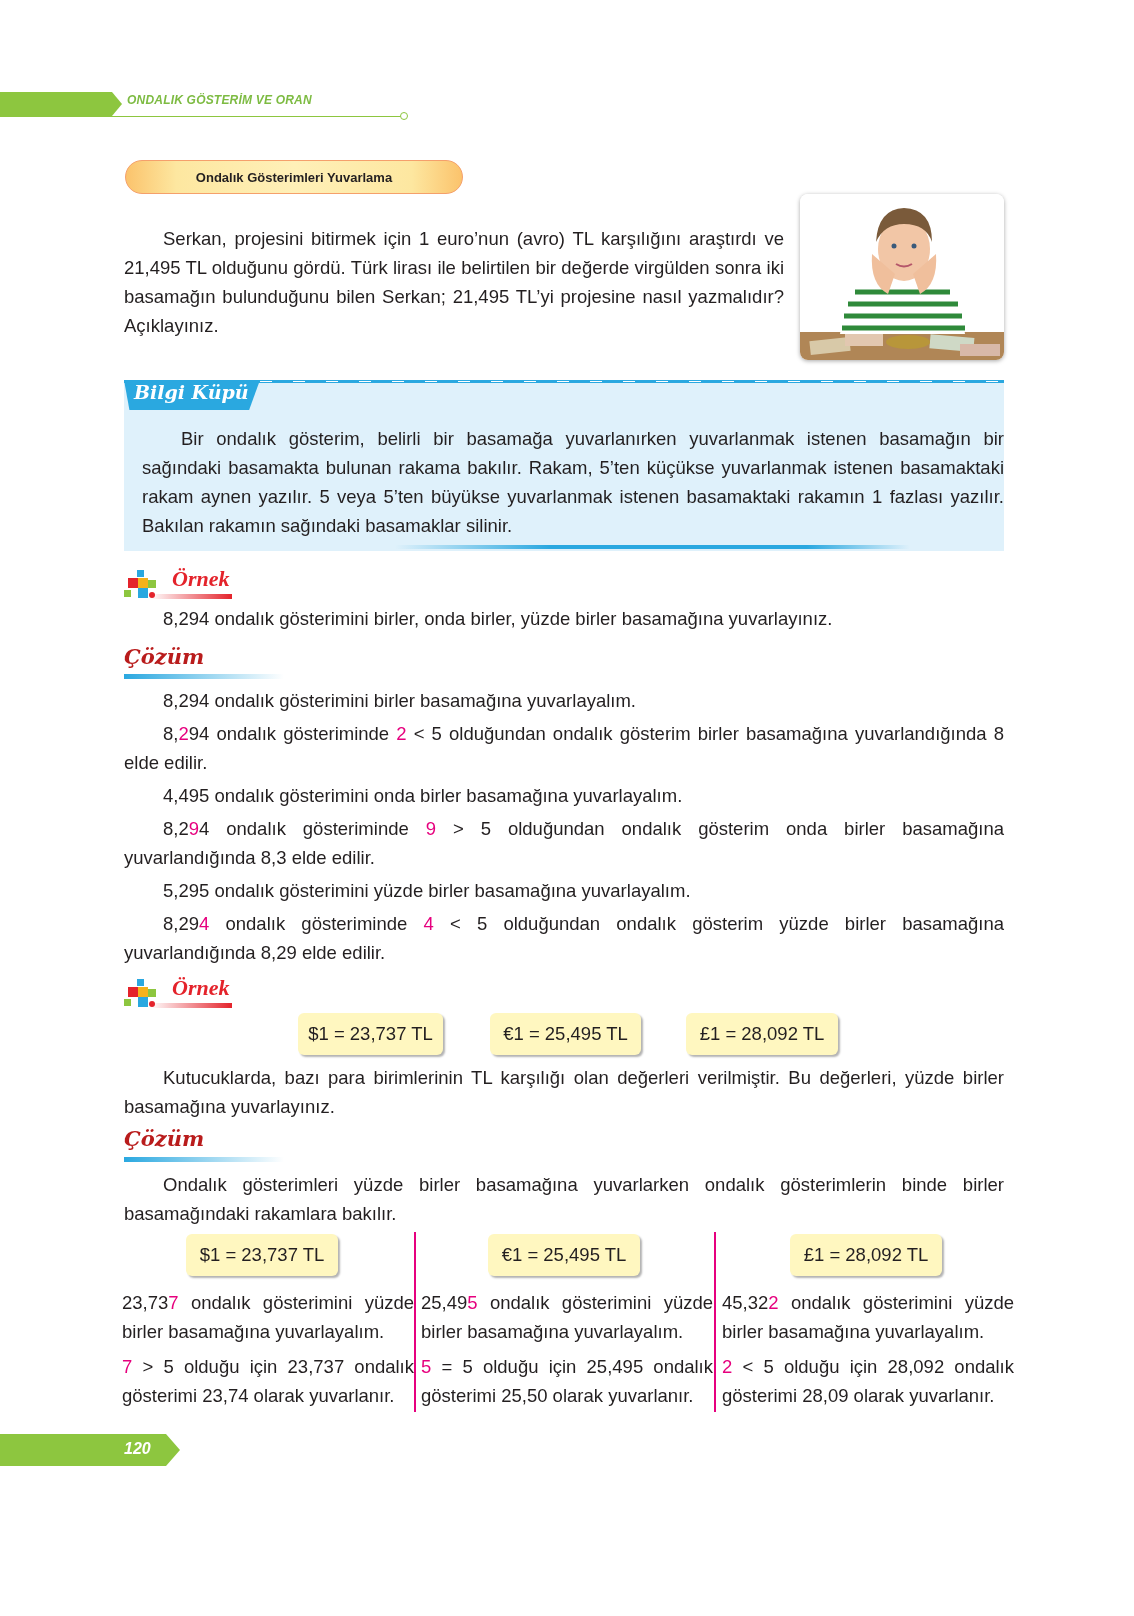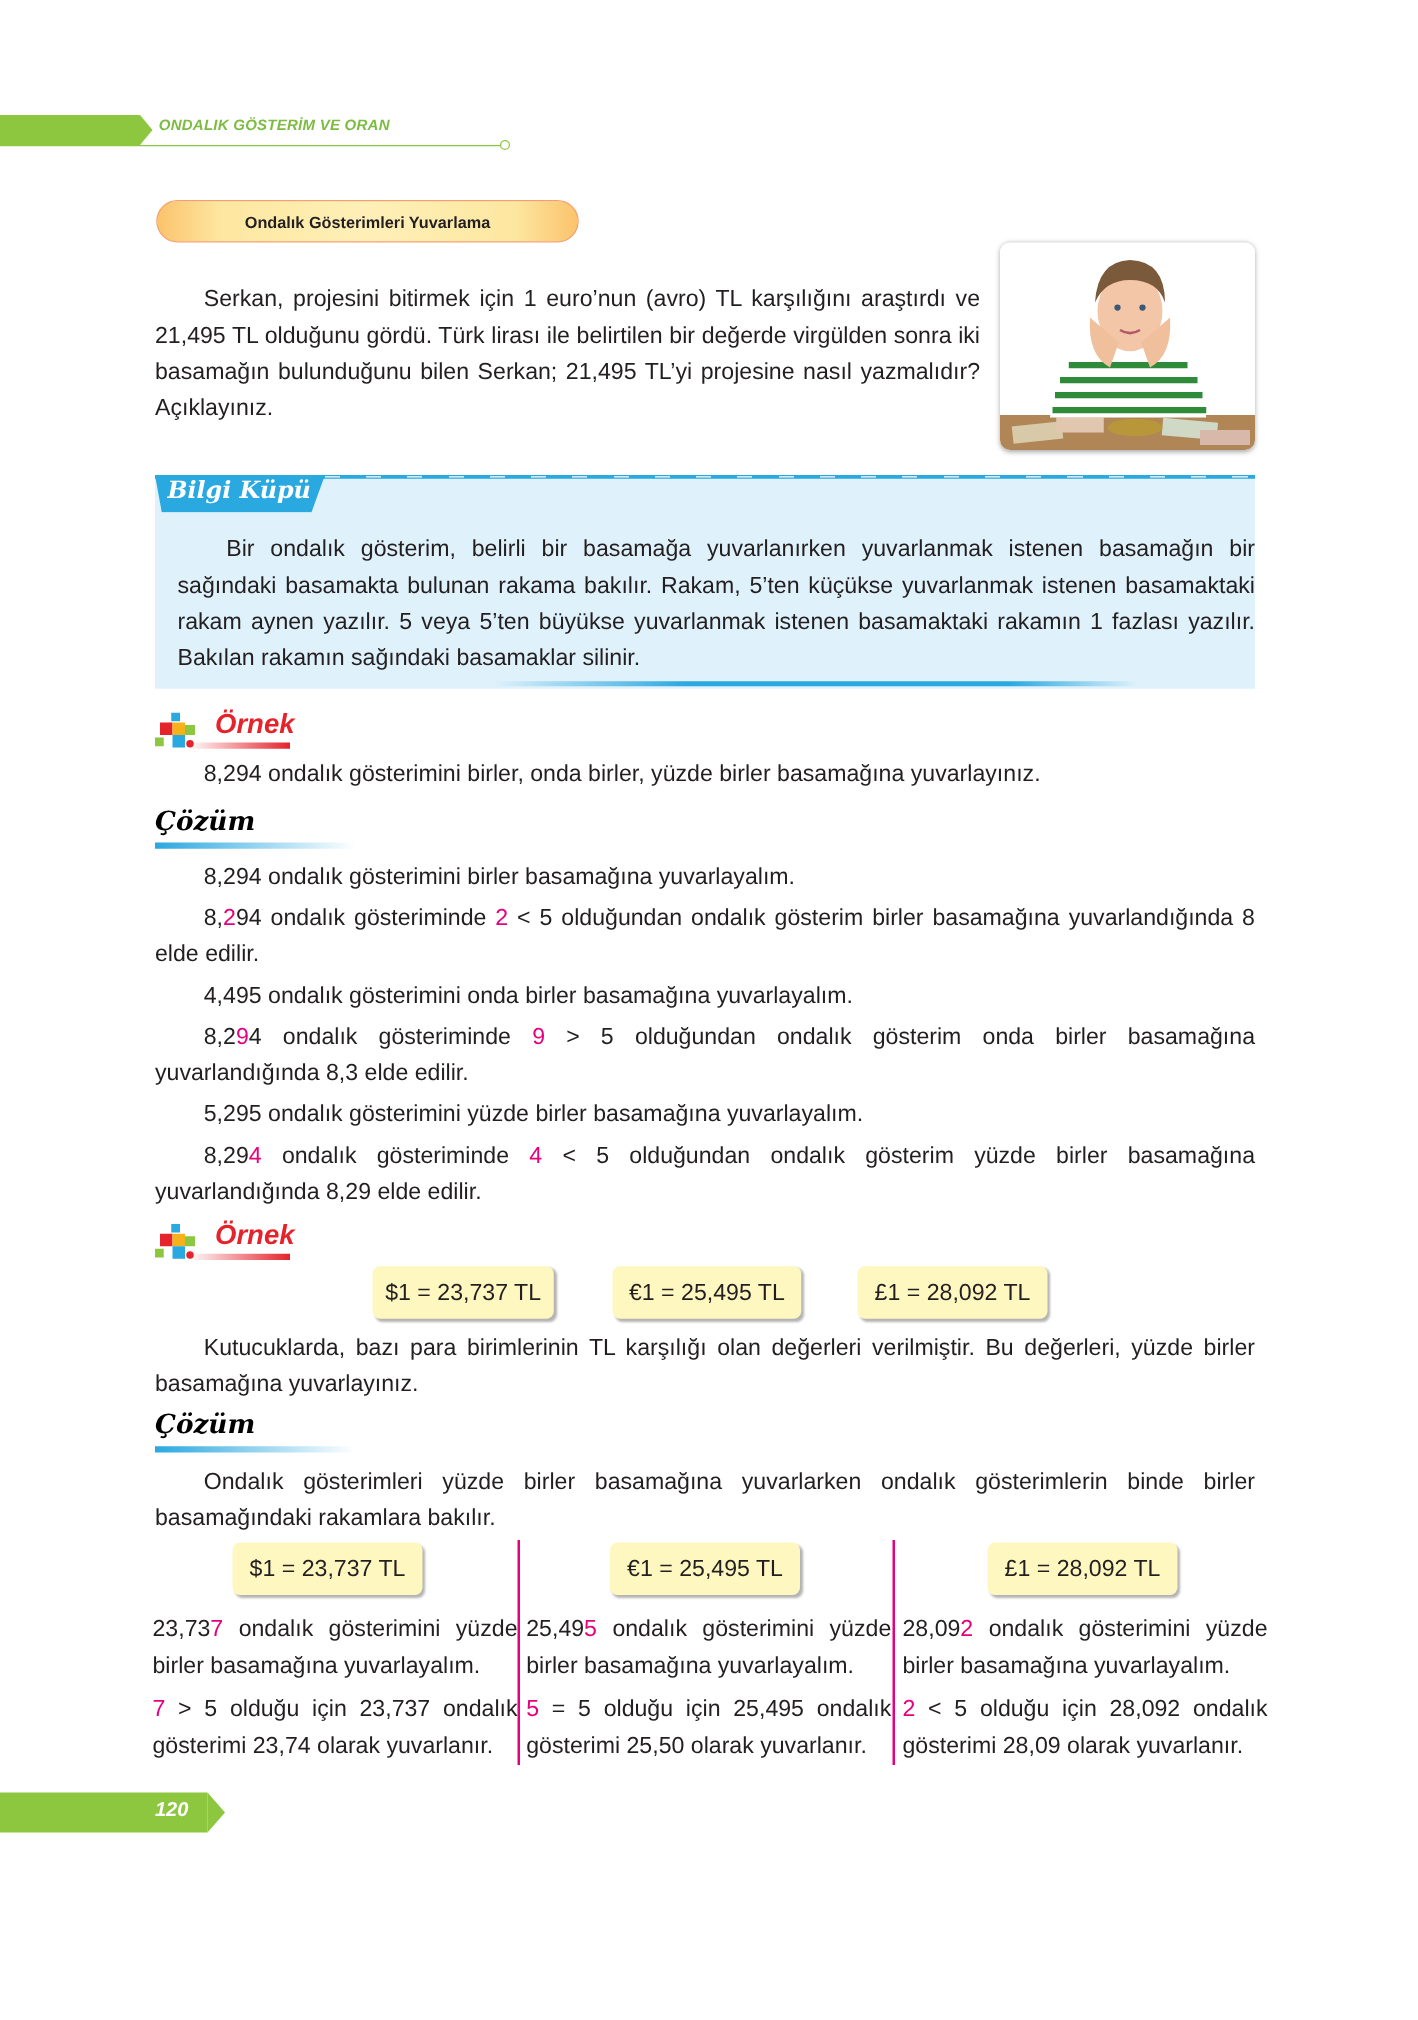--- a/index.html
+++ b/index.html
@@ -27,7 +27,7 @@
   .bilgi-tag-text{left:134px;top:381px;font-family:"DejaVu Serif",serif;font-style:italic;font-weight:bold;font-size:19px;color:#fff;}
   .bilgi-under{left:395px;top:545px;width:515px;height:4px;background:linear-gradient(90deg,rgba(42,168,224,0),#2aa8e0 30%,#2aa8e0 80%,rgba(42,168,224,0));}
   
-  .ornek-text{font-family:Liberation Sans, sans-serif;font-style:italic;font-weight:bold;font-size:22px;color:#e4232b;}
+  .ornek-text{font-family:Liberation Serif, serif;font-style:italic;font-weight:bold;font-size:22px;color:#e4232b;}
   .ornek-bar{height:5px;background:linear-gradient(90deg,rgba(228,35,43,0),#e4232b);}
   .cozum-text{font-family:"DejaVu Serif",serif;font-style:italic;font-weight:bold;font-size:21px;color:#000000;}
   .cozum-bar{height:5px;background:linear-gradient(90deg,#2aa8e0,rgba(42,168,224,0));}

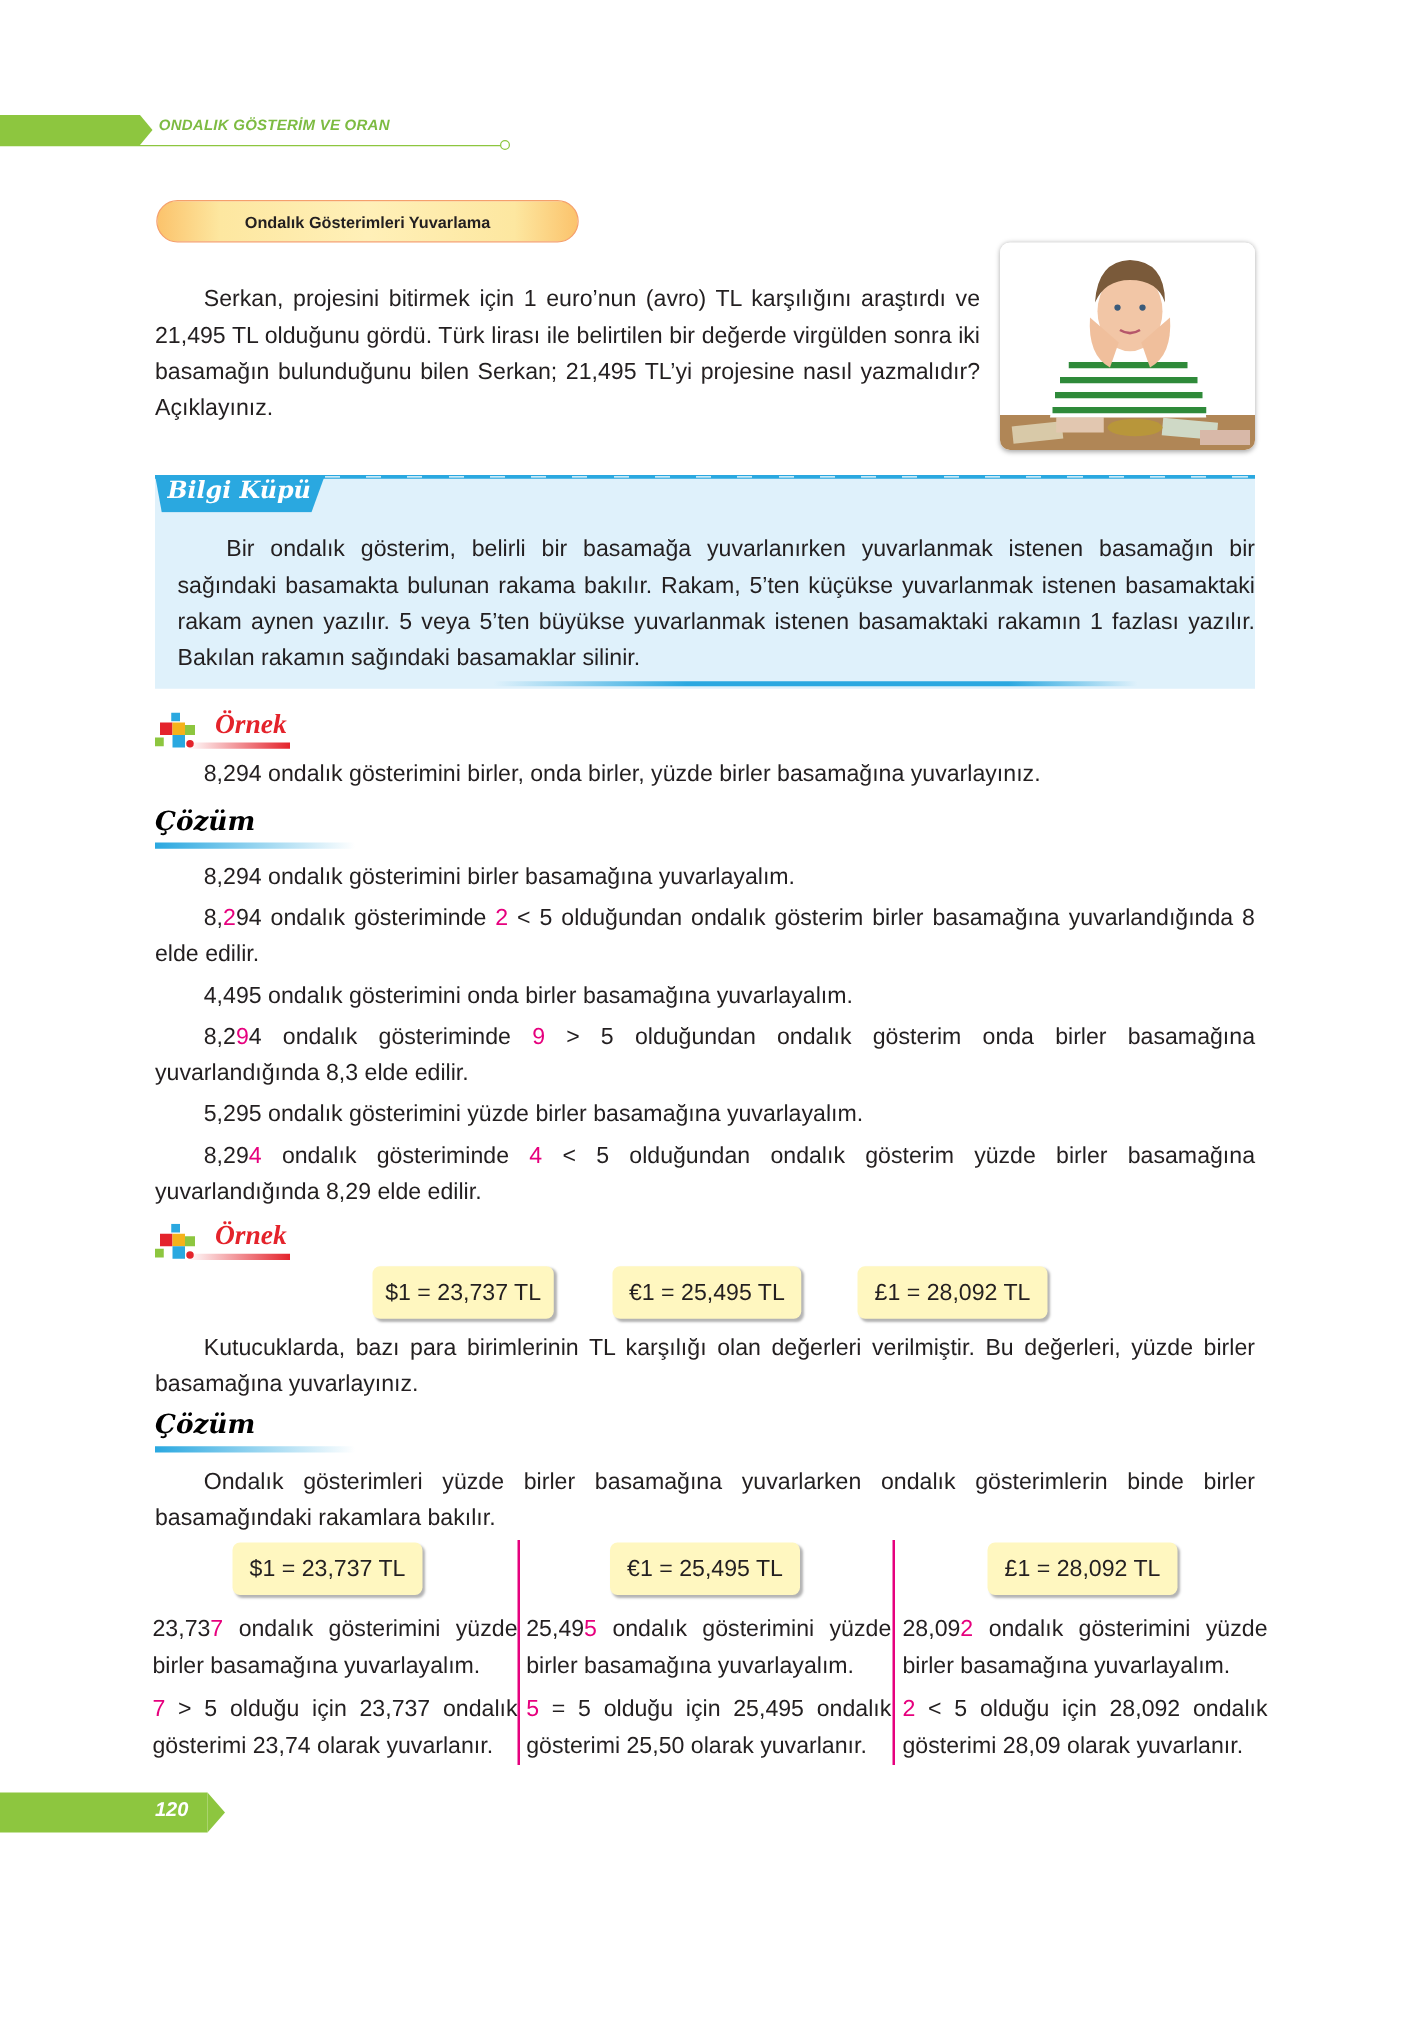--- a/index.html
+++ b/index.html
@@ -29,7 +29,7 @@
   
   .ornek-text{font-family:Liberation Serif, serif;font-style:italic;font-weight:bold;font-size:22px;color:#e4232b;}
   .ornek-bar{height:5px;background:linear-gradient(90deg,rgba(228,35,43,0),#e4232b);}
-  .cozum-text{font-family:"DejaVu Serif",serif;font-style:italic;font-weight:bold;font-size:21px;color:#000000;}
+  .cozum-text{font-family:"DejaVu Serif",serif;font-style:italic;font-weight:bold;font-size:21px;color:#b91c1c;}
   .cozum-bar{height:5px;background:linear-gradient(90deg,#2aa8e0,rgba(42,168,224,0));}
   .box{height:42px;background:#fff7c0;border-radius:6px;box-shadow:2px 2px 2px rgba(0,0,0,.3);display:flex;align-items:center;justify-content:center;font-size:18.5px;}
   .vline{width:1.5px;background:#e6007e;}

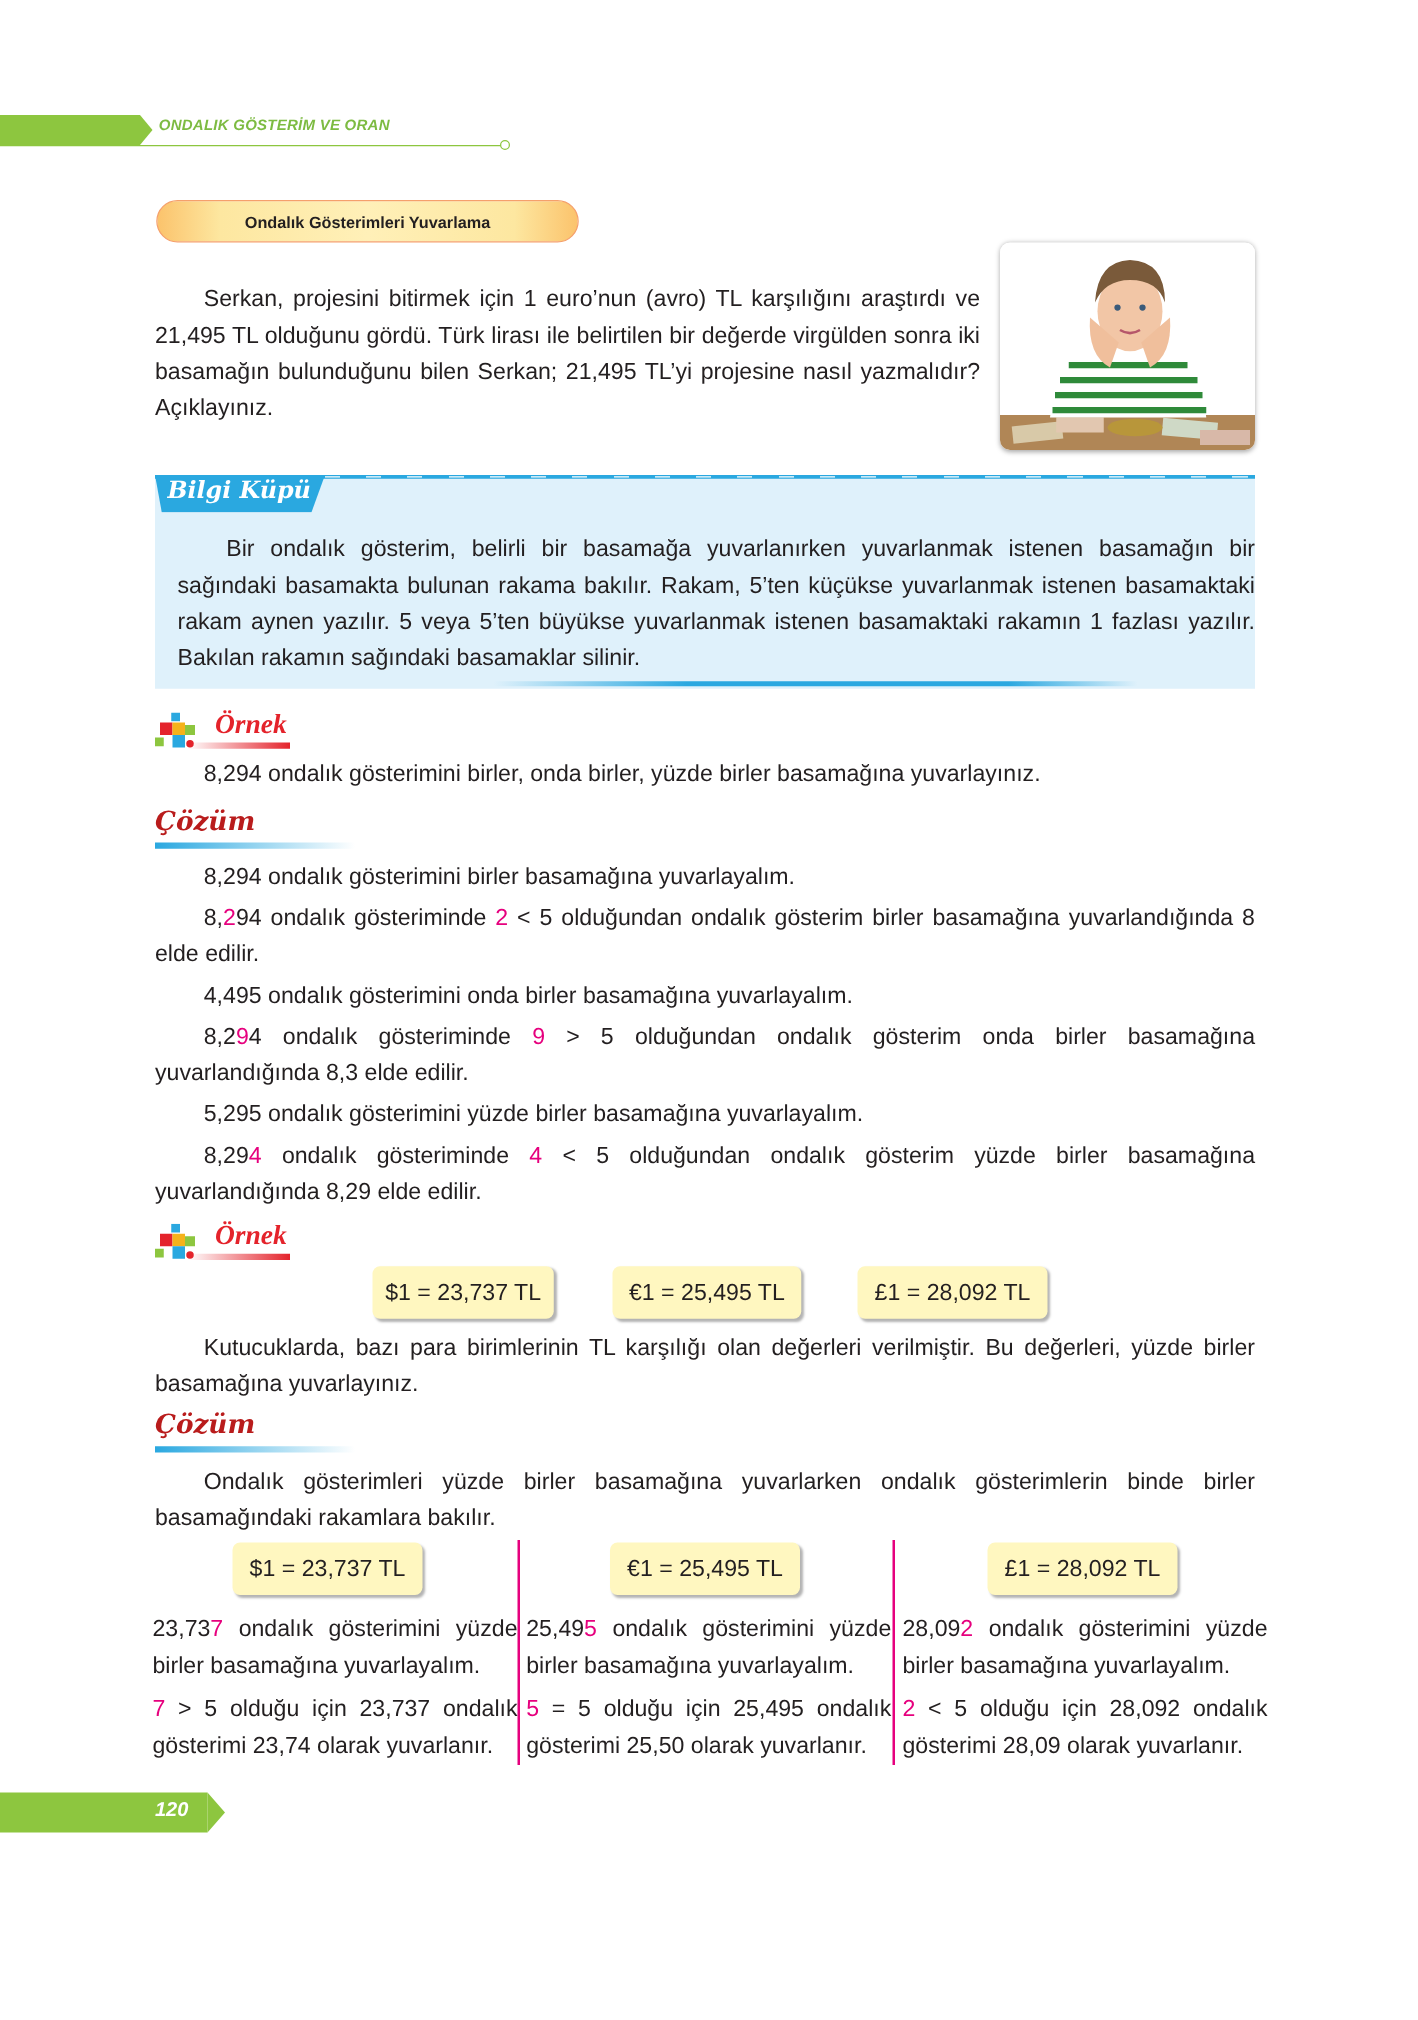--- a/index.html
+++ b/index.html
@@ -151,7 +151,7 @@
   <p class="p just"><span class="hl">5</span><span> = 5 olduğu için 25,495 ondalık gösterimi 25,50 olarak yuvarlanır.</span></p>
 </div>
 <div class="abs col" style="left:722px;top:1288px;">
-  <p class="p just" style="line-height:29px;margin-bottom:6px;"><span>28,09</span><span class="hl">2</span><span> ondalık gösterimini yüzde birler basamağına yuvarlayalım.</span></p>
+  <p class="p just" style="line-height:29px;margin-bottom:6px;"><span>45,32</span><span class="hl">2</span><span> ondalık gösterimini yüzde birler basamağına yuvarlayalım.</span></p>
   <p class="p just"><span class="hl">2</span><span> &lt; 5 olduğu için 28,092 ondalık gösterimi 28,09 olarak yuvarlanır.</span></p>
 </div>
 

